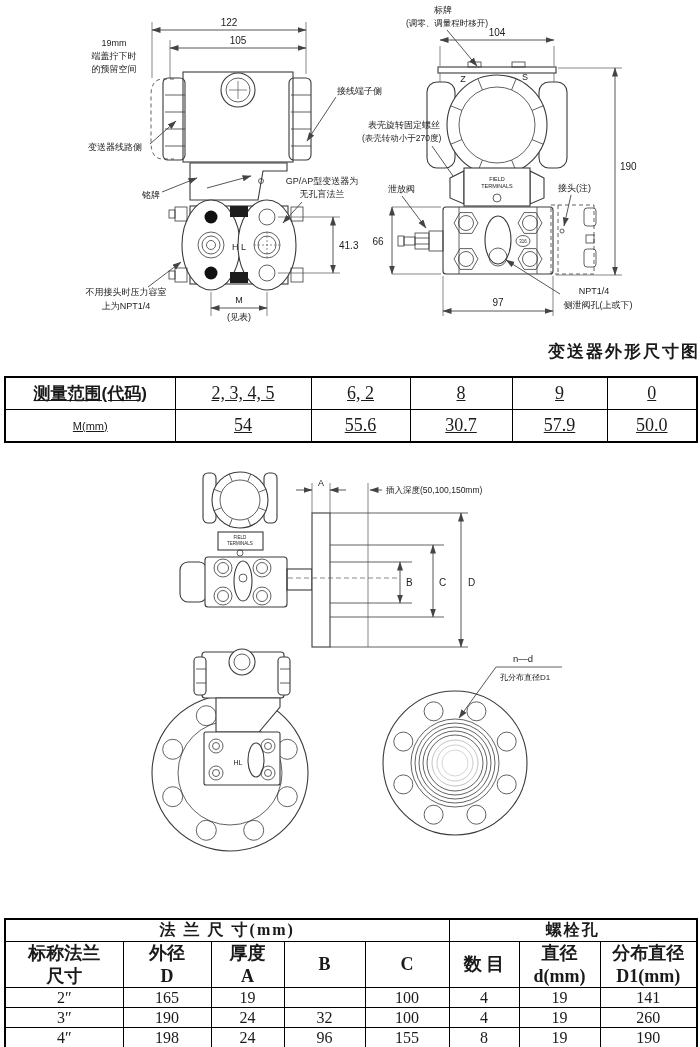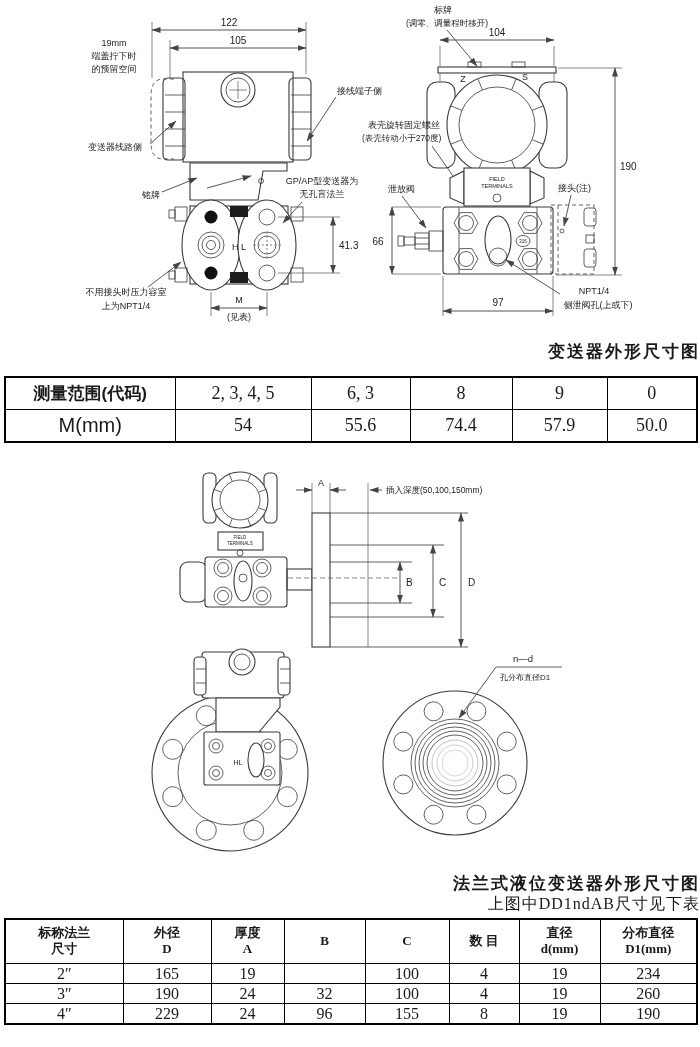--- a/index.html
+++ b/index.html
@@ -22,7 +22,7 @@
   table{border:2px solid #000;}
   td,th{text-align:center;vertical-align:middle;padding:0;overflow:hidden;}
   #table1{top:376px;left:4px;width:692px;}
-  #table1 td,#table1 th{height:31px;font-size:18px;}
+  #table1 td,#table1 th{height:31px;font-size:18px;text-decoration:underline;}
   #table1 th{font-size:17px;font-weight:bold;font-family:"Liberation Sans","DejaVu Sans",sans-serif;}
   #table1 .rowhead2{font-family:"Liberation Sans","DejaVu Sans",sans-serif;font-size:20px;}
   #table2{top:918px;left:4px;width:692px;}

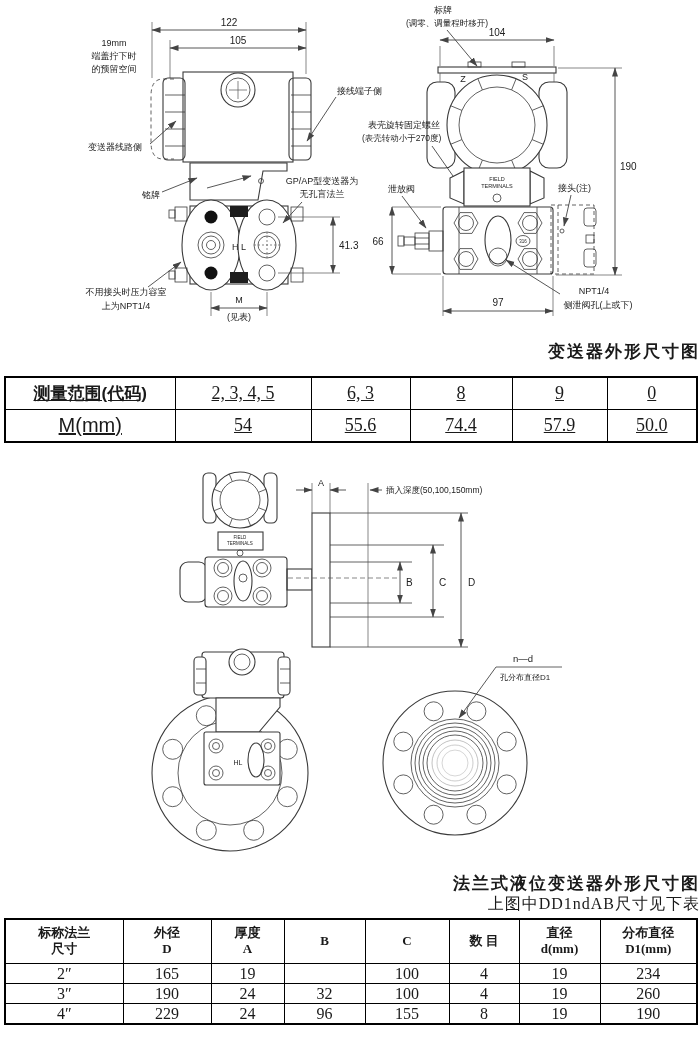--- a/index.html
+++ b/index.html
@@ -248,7 +248,7 @@
         <tr>
     <th>测量范围(代码)</th>
     <td>2, 3, 4, 5</td>
-    <td>6, 3</td>
+    <td>6, 2</td>
     <td>8</td>
     <td>9</td>
     <td>0</td>

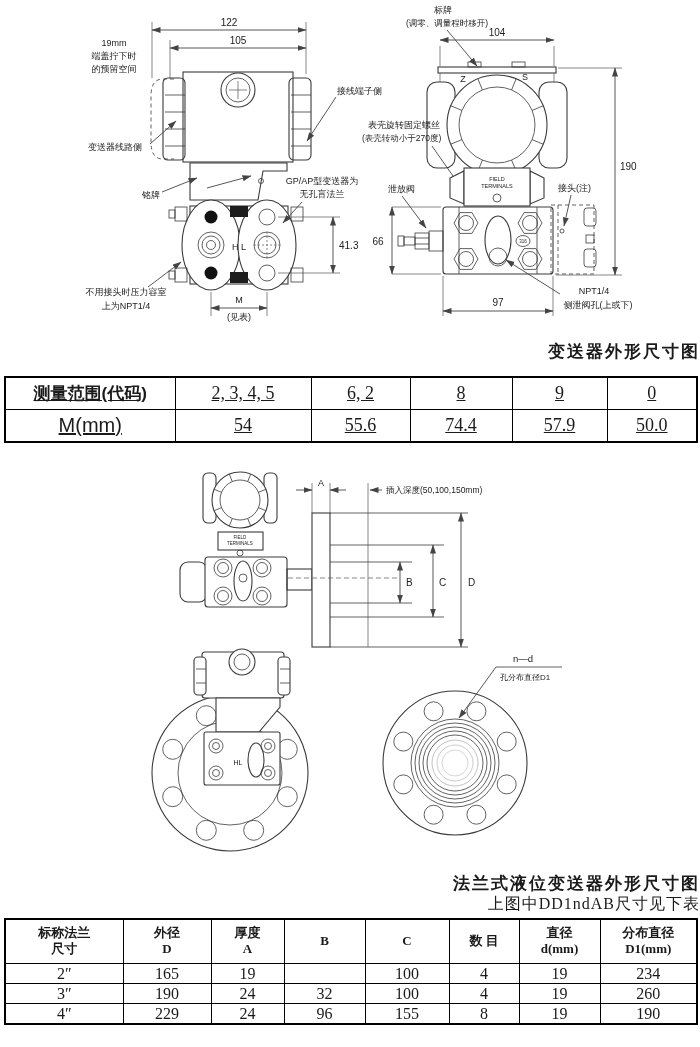--- a/index.html
+++ b/index.html
@@ -24,7 +24,7 @@
   #table1{top:376px;left:4px;width:692px;}
   #table1 td,#table1 th{height:31px;font-size:18px;text-decoration:underline;}
   #table1 th{font-size:17px;font-weight:bold;font-family:"Liberation Sans","DejaVu Sans",sans-serif;}
-  #table1 .rowhead2{font-family:"Liberation Sans","DejaVu Sans",sans-serif;font-size:20px;}
+  #table1 .rowhead2{font-family:"Liberation Sans","DejaVu Sans",sans-serif;font-size:11px;}
   #table2{top:918px;left:4px;width:692px;}
   #table2 .gh{height:22px;font-size:16px;font-weight:bold;letter-spacing:2px;}
   #table2 .sh{height:44px;font-size:13px;font-weight:normal;line-height:1.25;}

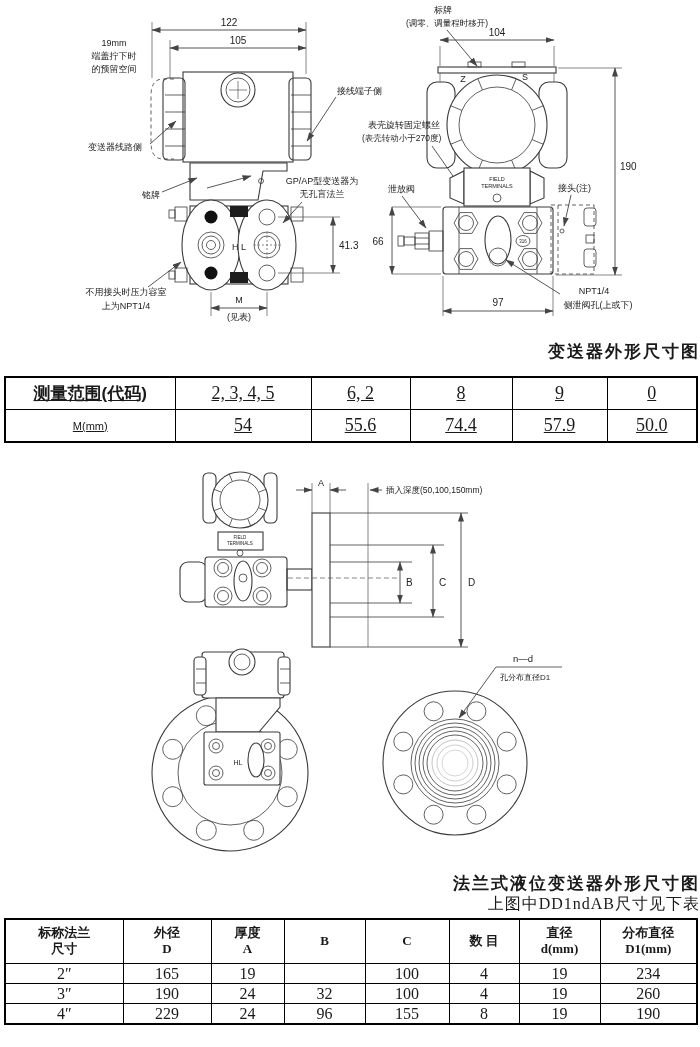--- a/index.html
+++ b/index.html
@@ -257,7 +257,7 @@
     <td class="rowhead2">M(mm)</td>
     <td>54</td>
     <td>55.6</td>
-    <td>74.4</td>
+    <td>30.7</td>
     <td>57.9</td>
     <td>50.0</td>
   </tr>

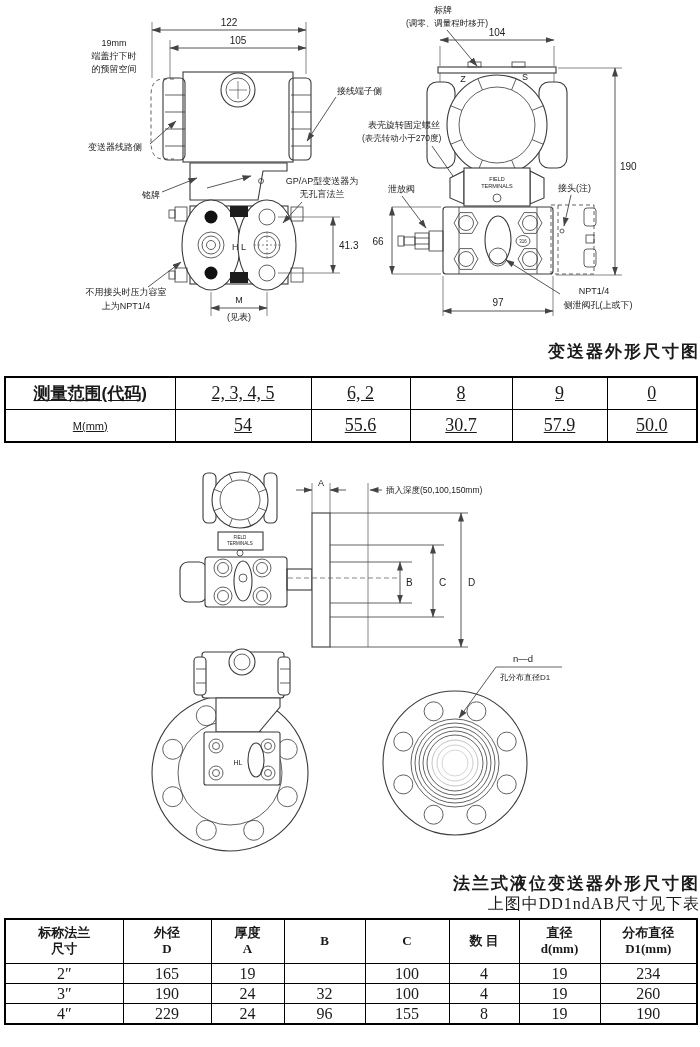--- a/index.html
+++ b/index.html
@@ -394,7 +394,6 @@
   <text x="500" y="225" font-size="8">孔分布直径D1</text>
 </svg>
 
-<div class="caption" style="top:872px">法兰式液位变送器外形尺寸图</div>
 <div class="caption serif" style="top:894px">上图中DD1ndAB尺寸见下表</div>
 
 <table id="table2">

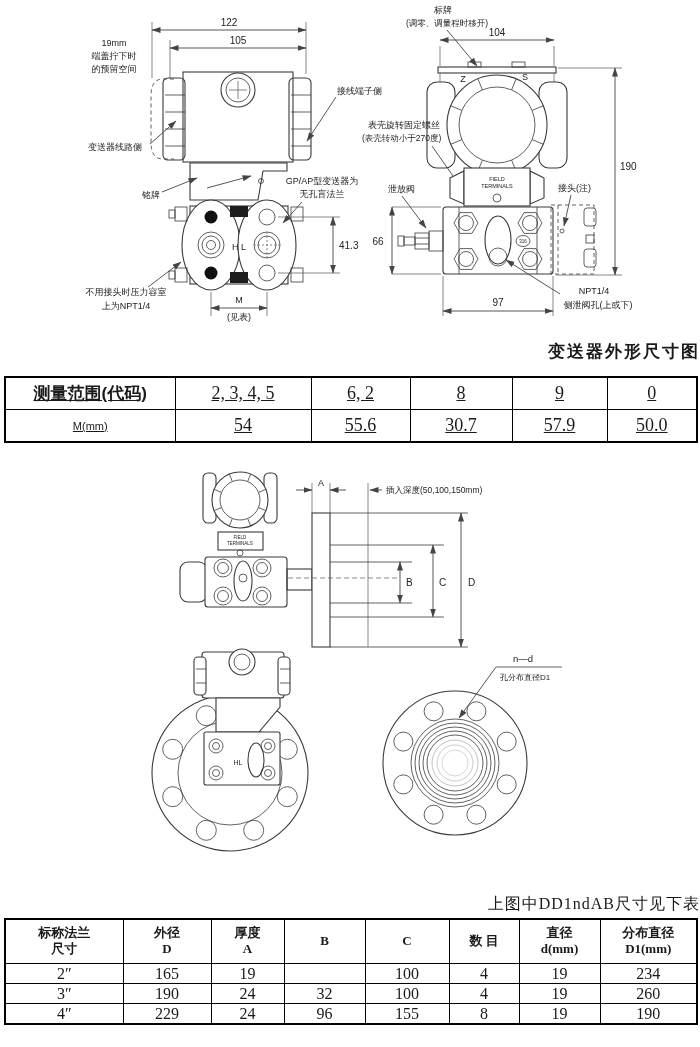--- a/index.html
+++ b/index.html
@@ -394,7 +394,6 @@
   <text x="500" y="225" font-size="8">孔分布直径D1</text>
 </svg>
 
-<div class="caption serif" style="top:894px">上图中DD1ndAB尺寸见下表</div>
 
 <table id="table2">
   <colgroup>

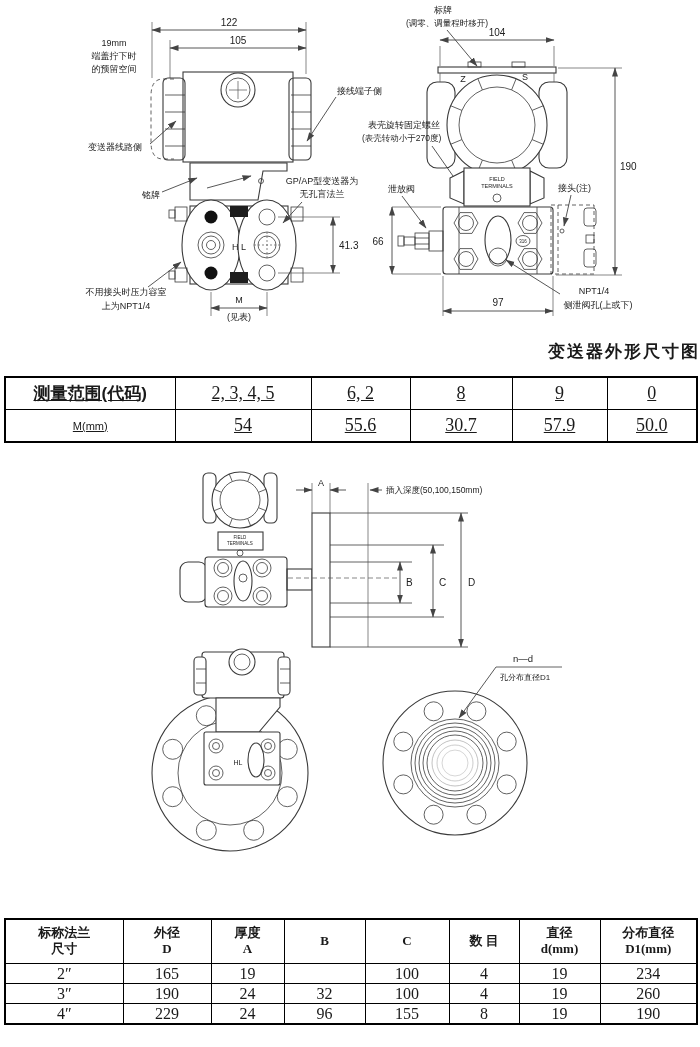--- a/index.html
+++ b/index.html
@@ -407,6 +407,10 @@
         <col style="width:97px">
       </colgroup>
   <tbody>
+        <tr class="gh">
+    <th colspan="5">法 兰 尺 寸(mm)</th>
+    <th colspan="3">螺栓孔</th>
+  </tr>
   <tr class="sh">
     <th>
             <div>标称法兰</div>

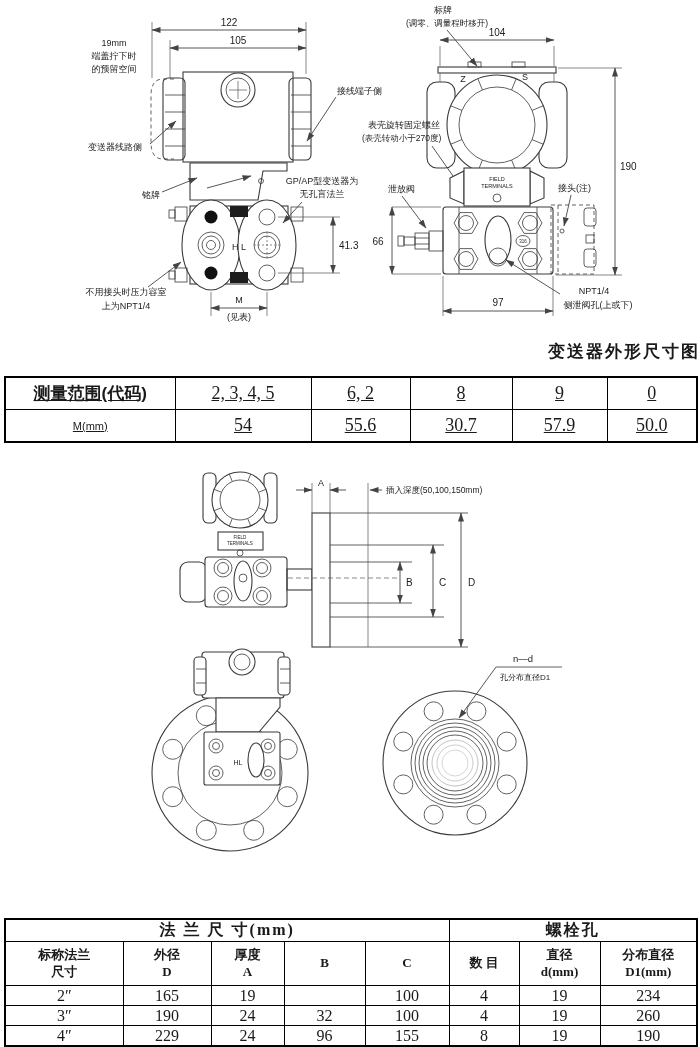--- a/index.html
+++ b/index.html
@@ -27,7 +27,7 @@
   #table1 .rowhead2{font-family:"Liberation Sans","DejaVu Sans",sans-serif;font-size:11px;}
   #table2{top:918px;left:4px;width:692px;}
   #table2 .gh{height:22px;font-size:16px;font-weight:bold;letter-spacing:2px;}
-  #table2 .sh{height:44px;font-size:13px;font-weight:normal;line-height:1.25;}
+  #table2 .sh{height:44px;font-size:18px;font-weight:normal;line-height:1.25;}
   #table2 .dr td{height:19px;font-size:16px;line-height:19px;}
 </style>
 </head>

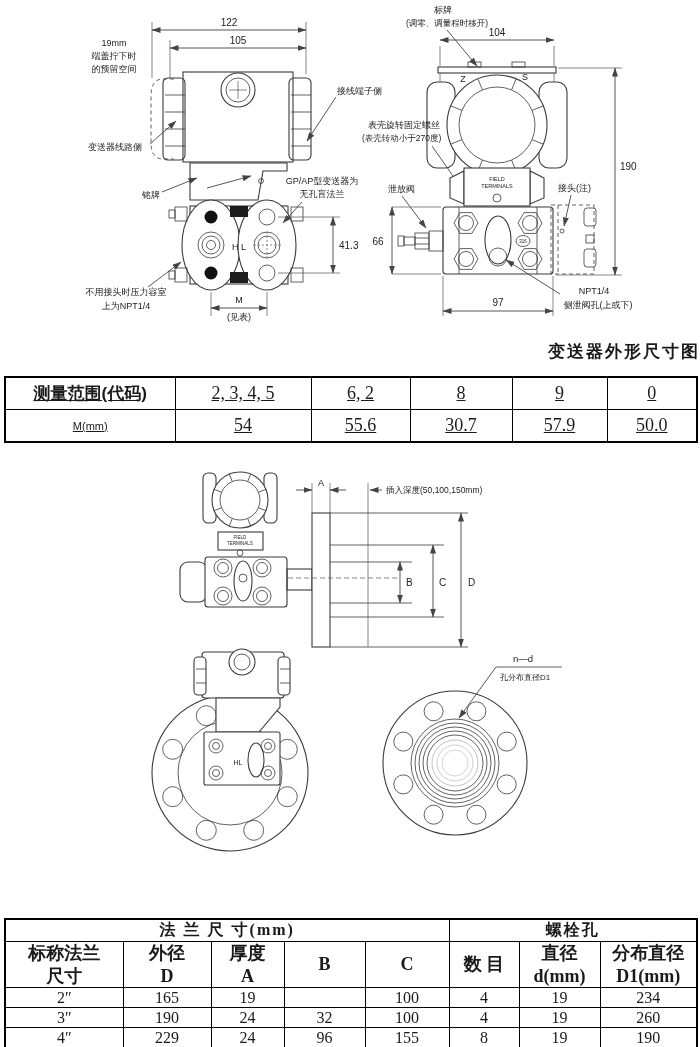--- a/index.html
+++ b/index.html
@@ -450,7 +450,7 @@
     <td>100</td>
     <td>4</td>
     <td>19</td>
-    <td>234</td>
+    <td>141</td>
   </tr>
   <tr class="dr">
     <td>3″</td>

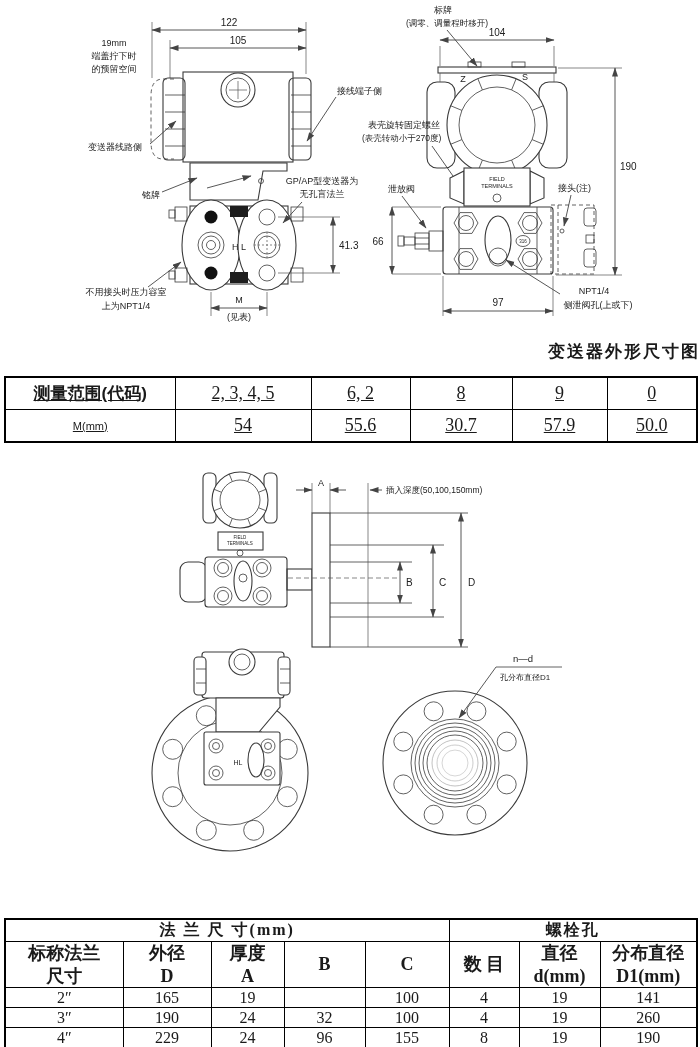--- a/index.html
+++ b/index.html
@@ -464,7 +464,7 @@
   </tr>
   <tr class="dr">
     <td>4″</td>
-    <td>229</td>
+    <td>198</td>
     <td>24</td>
     <td>96</td>
     <td>155</td>

